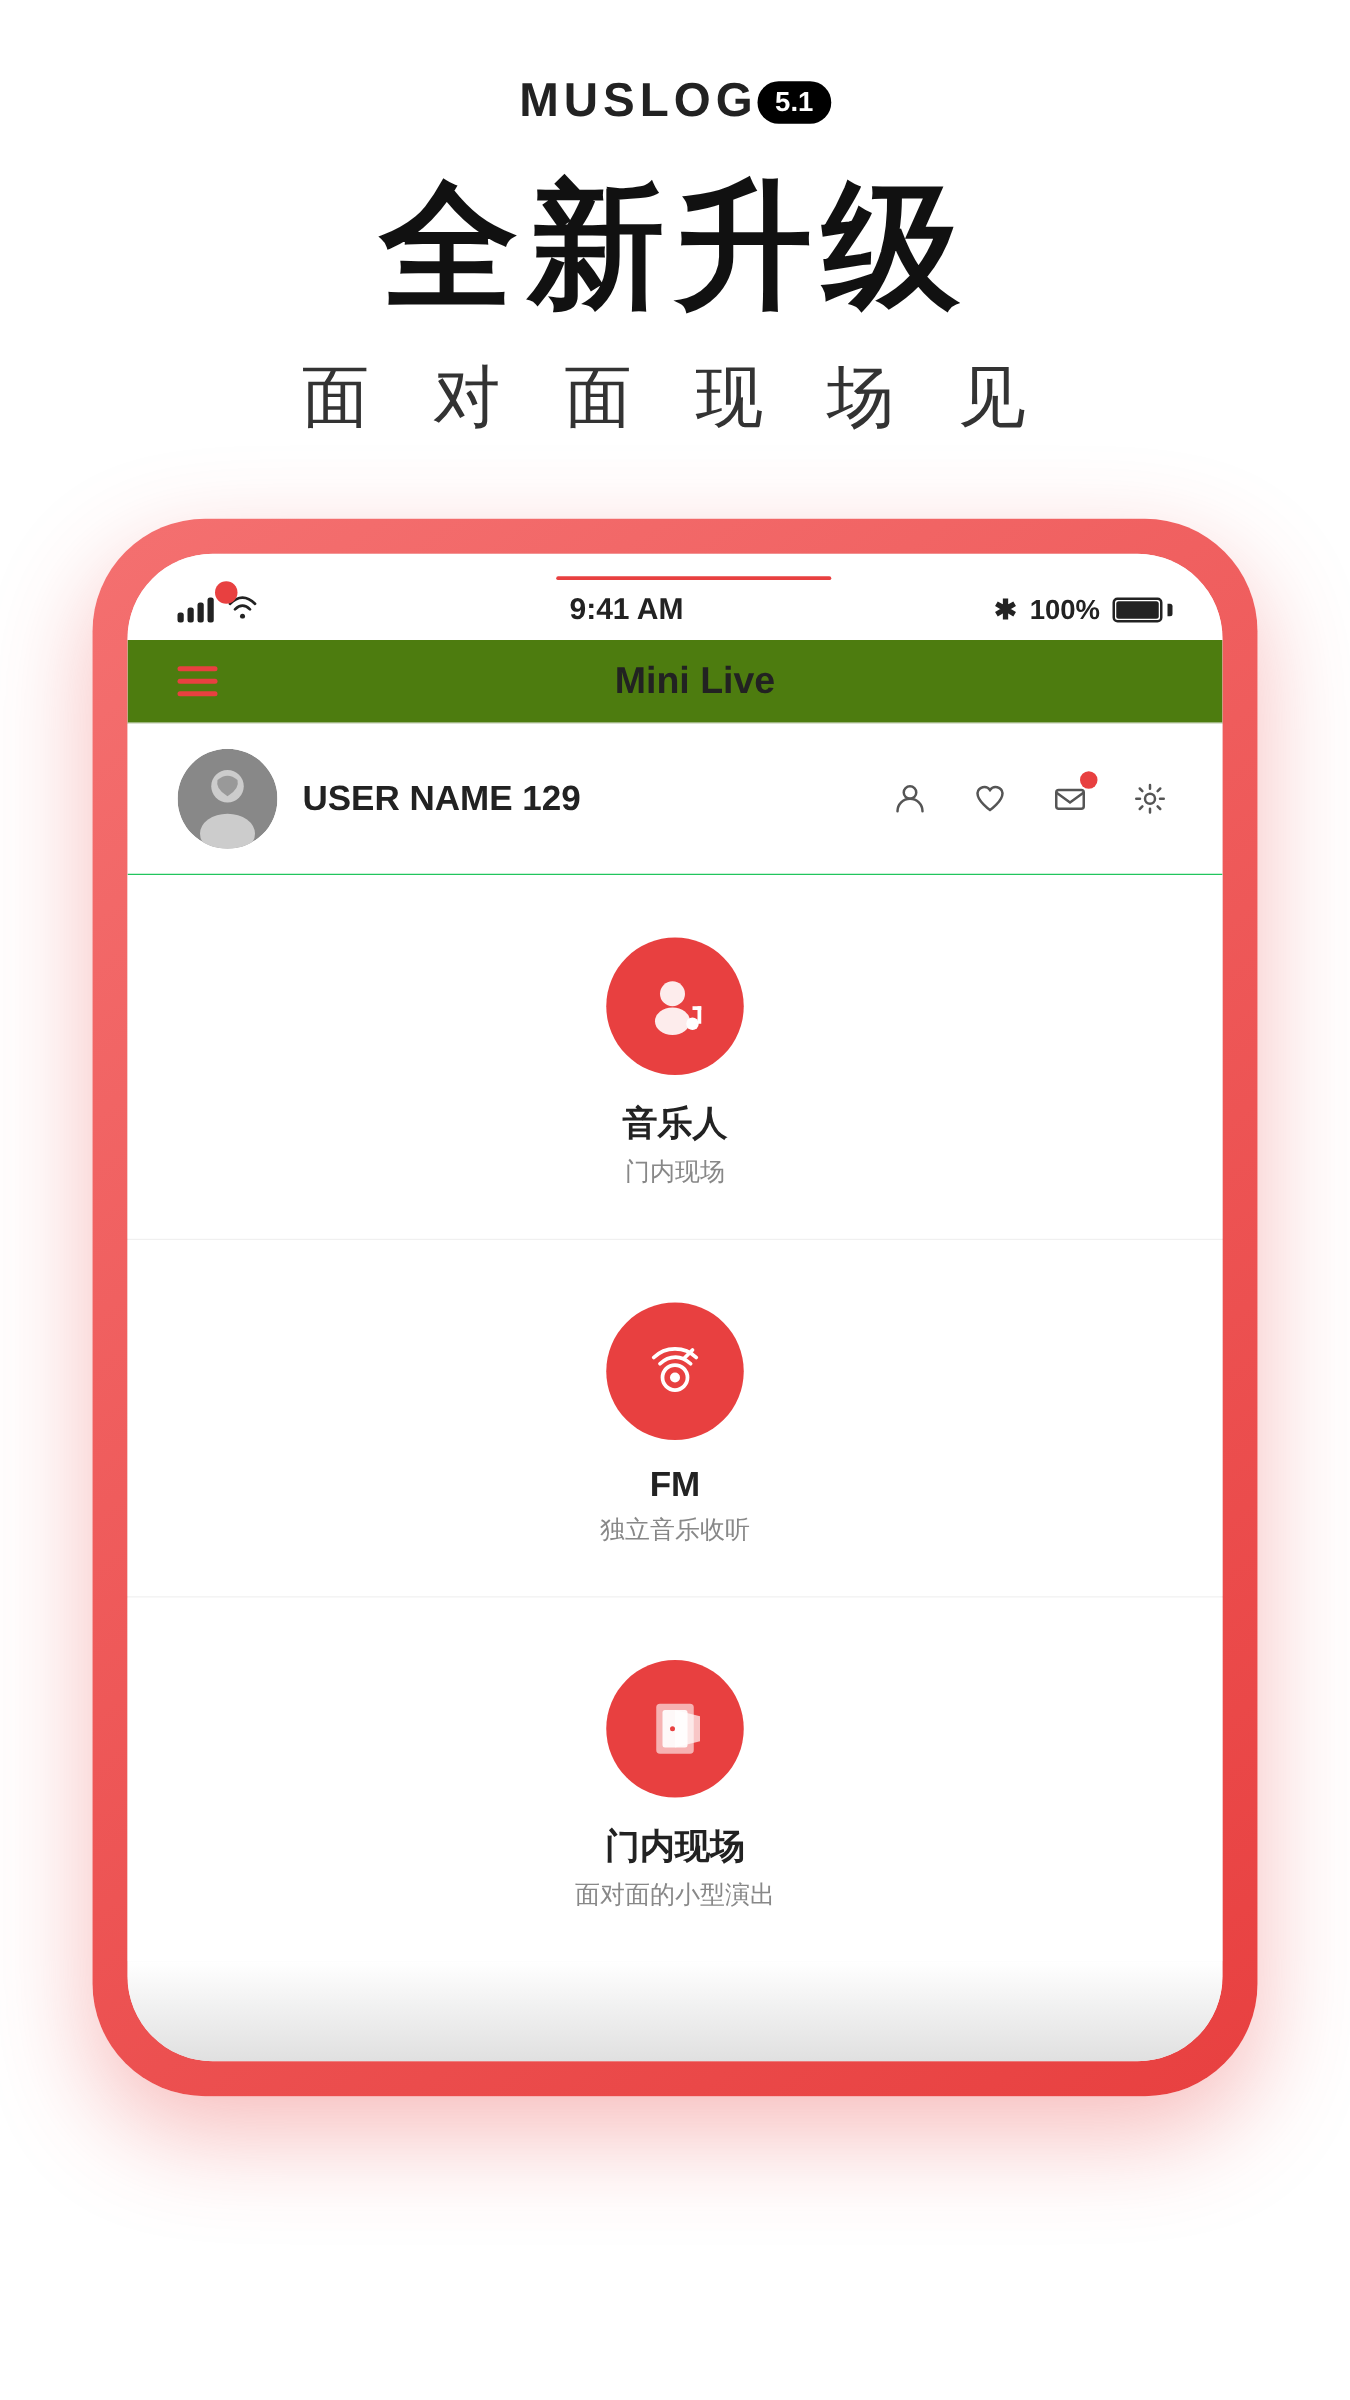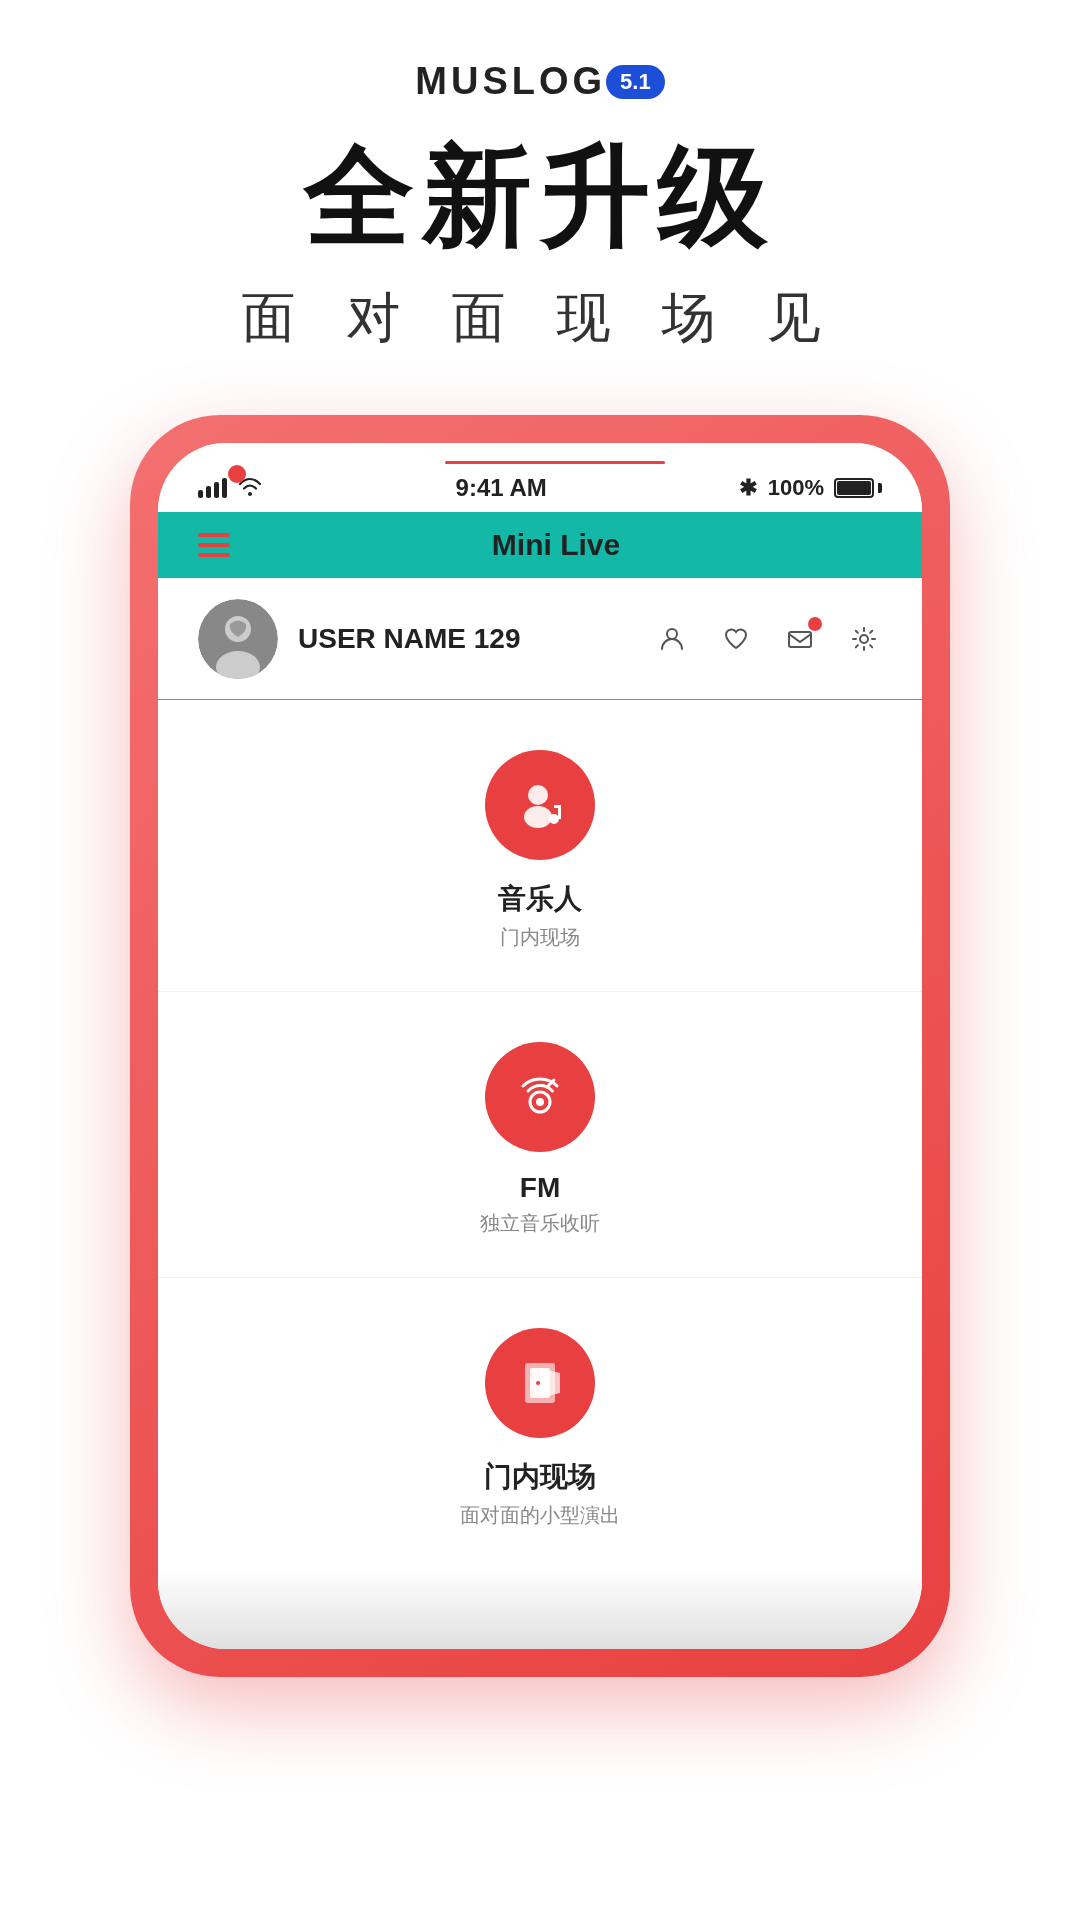--- a/index.html
+++ b/index.html
@@ -31,7 +31,7 @@
     }
 
     .version-badge {
-      background: #1d4ed8;
+      background: #000000;
       color: white;
       font-size: 22px;
       font-weight: 700;

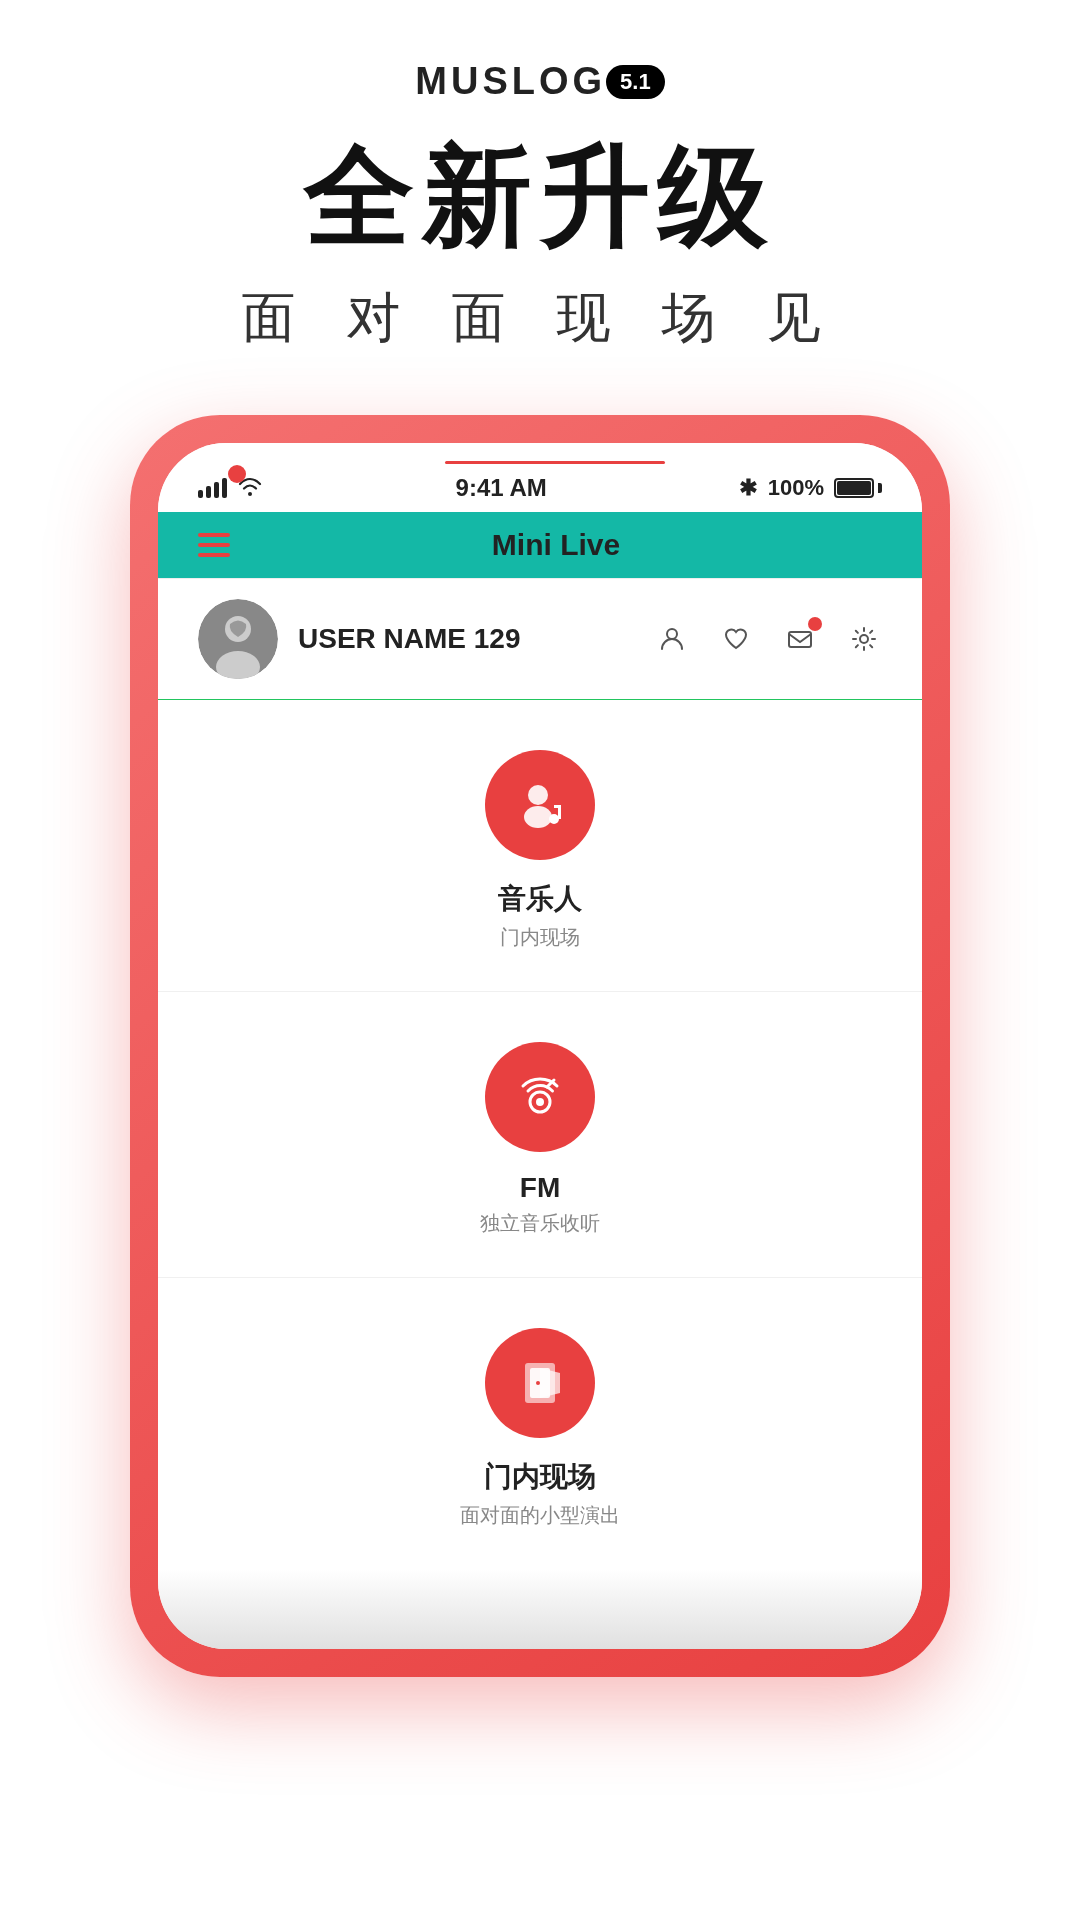--- a/index.html
+++ b/index.html
@@ -57,7 +57,7 @@
     
     .phone-wrapper {
       margin-top: 60px;
-      width: 820px;
+      width: 932px;
       position: relative;
     }
 

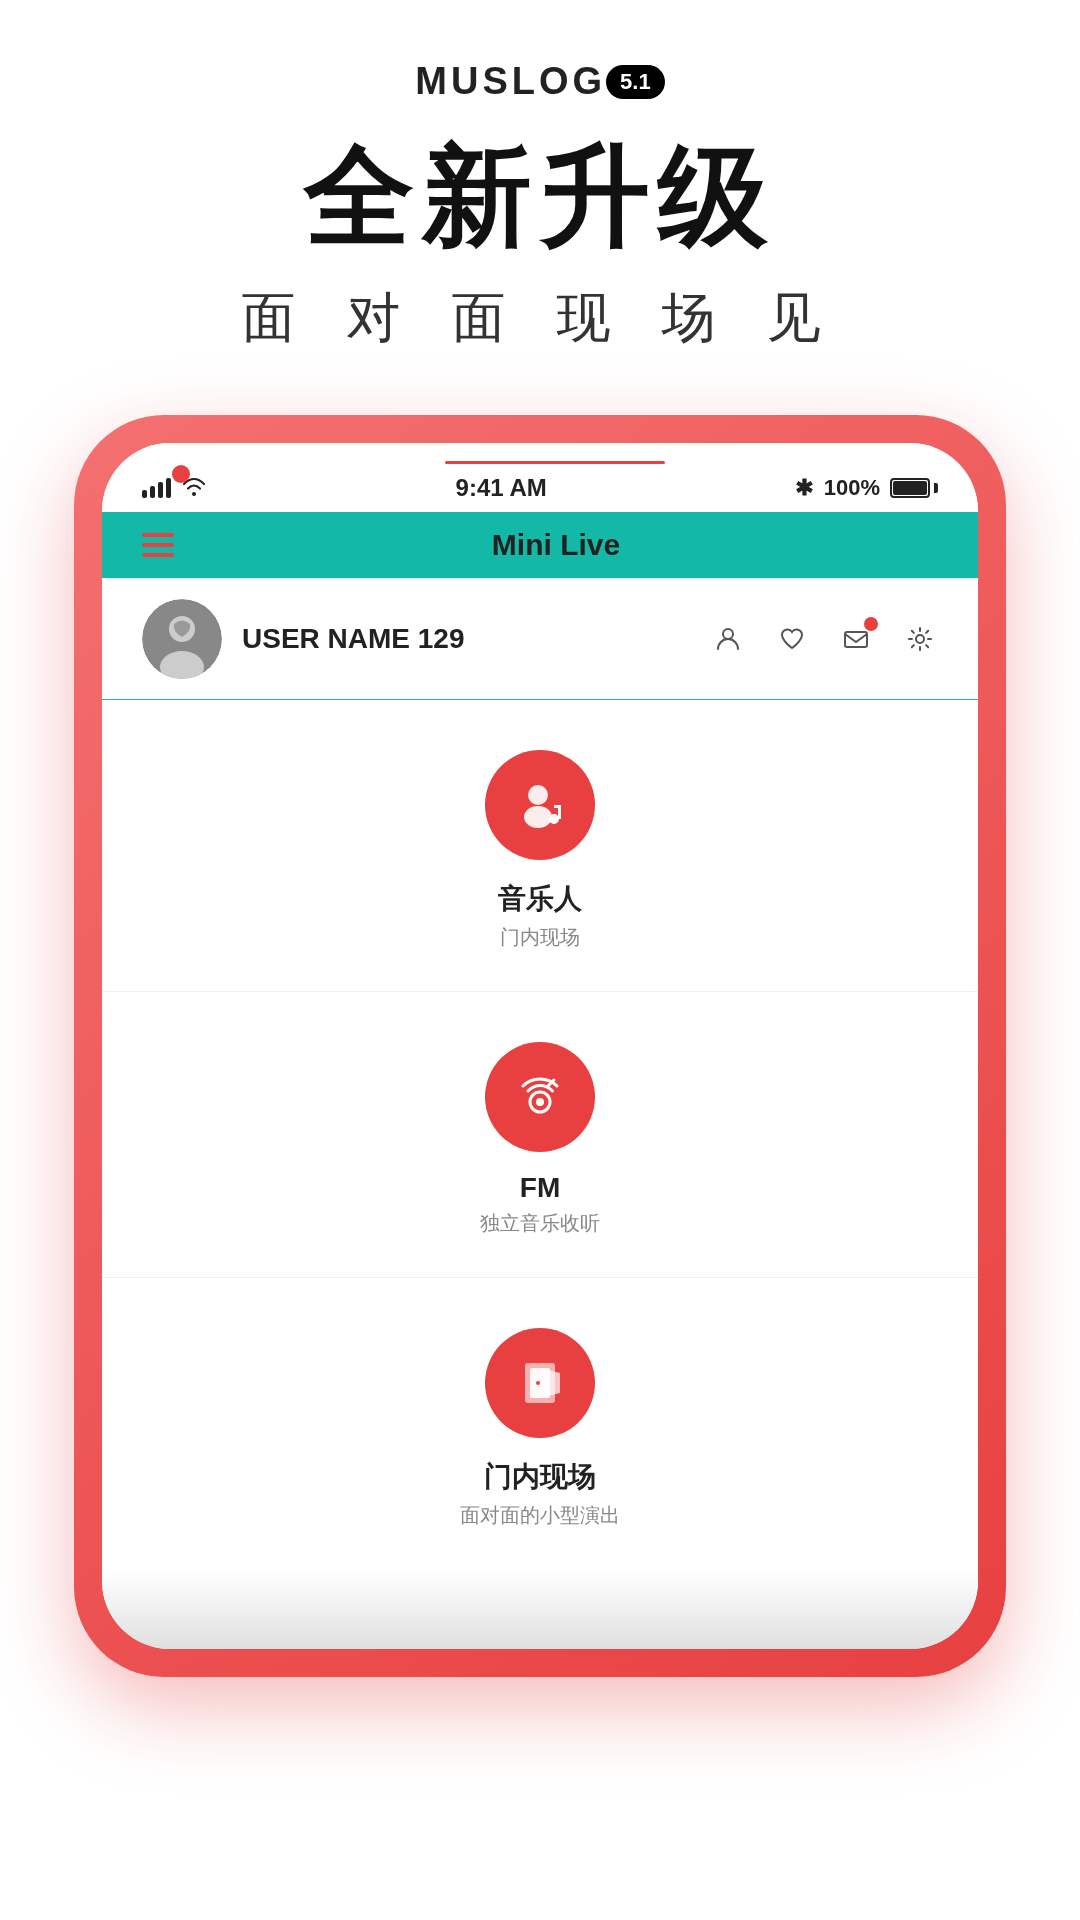--- a/index.html
+++ b/index.html
@@ -177,7 +177,7 @@
 
     
     .app-header {
-      background: #14b8a6;
+      background: #4d7c0f;
       padding: 16px 40px;
       display: flex;
       align-items: center;

